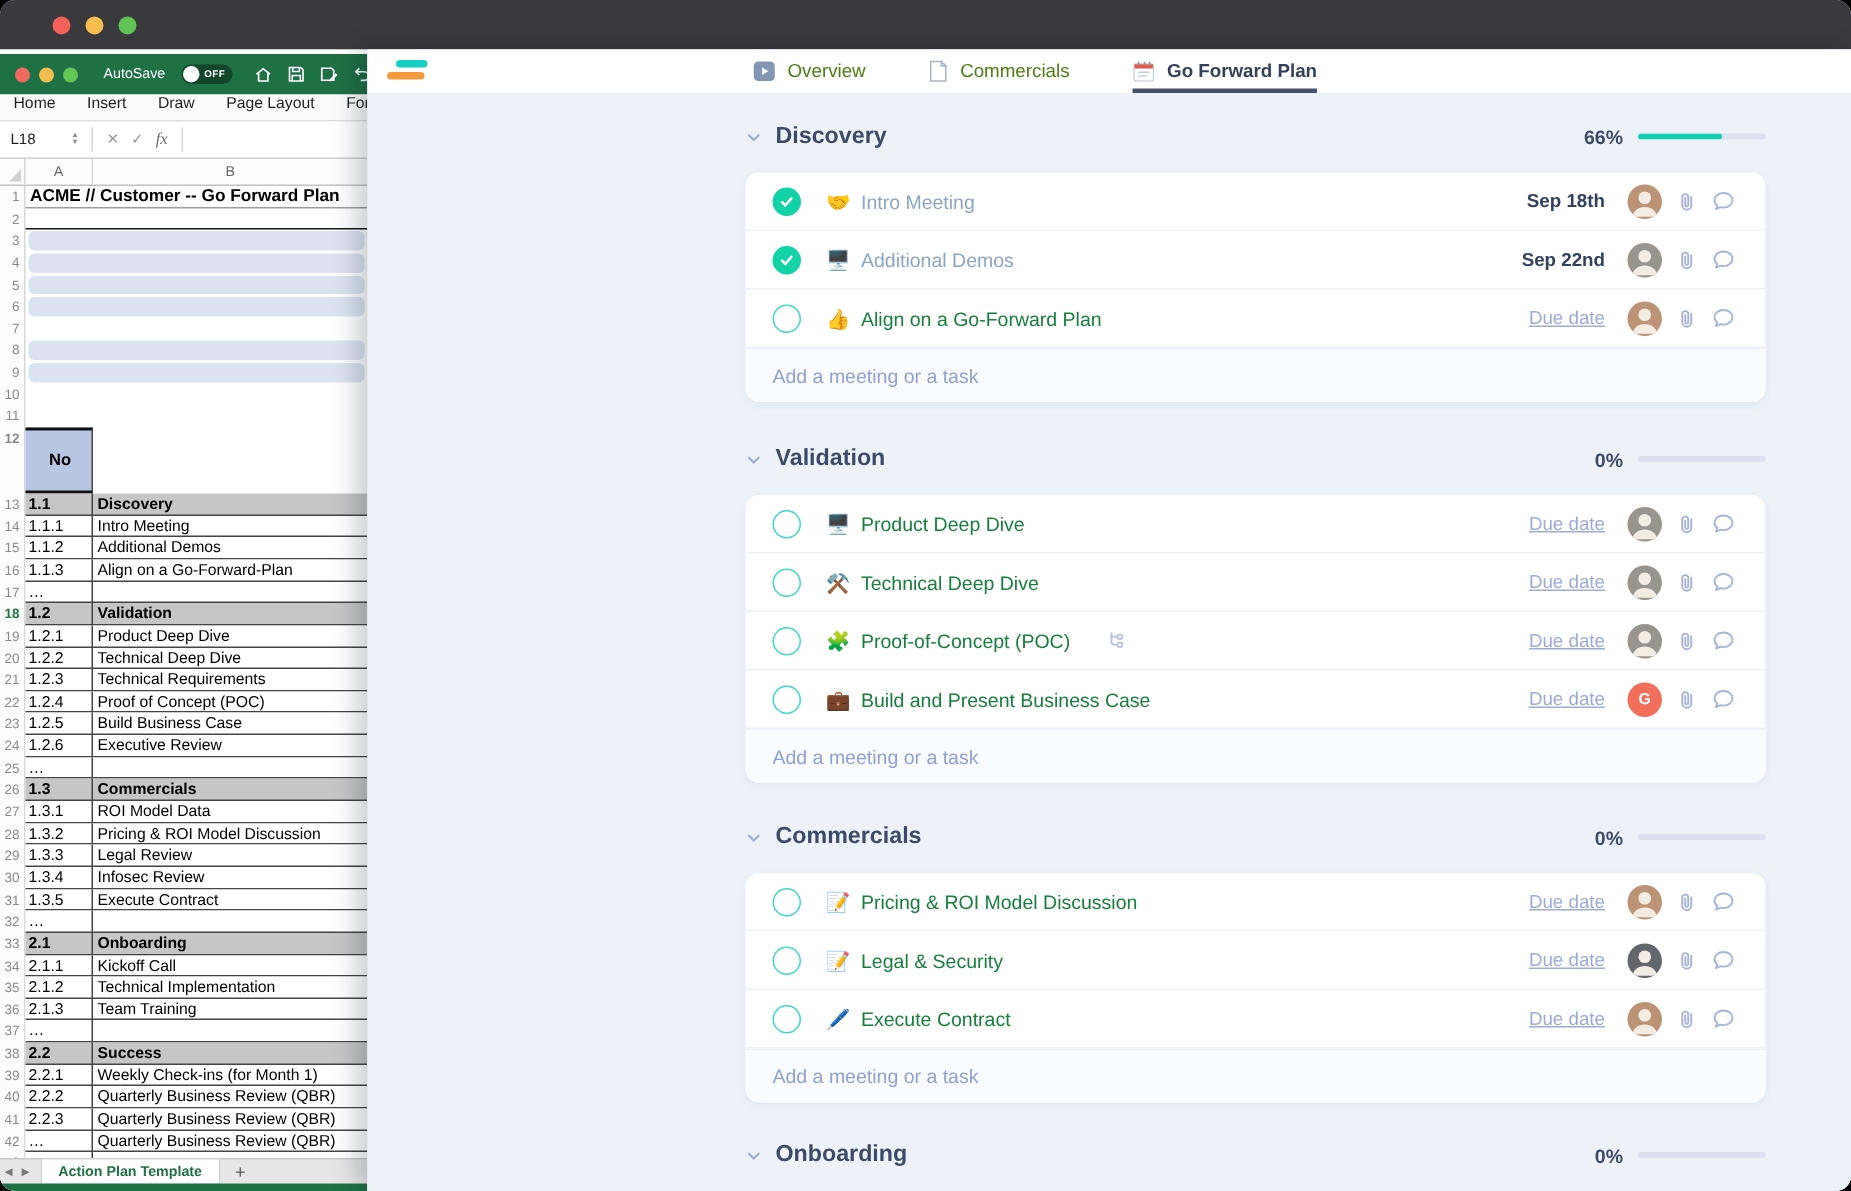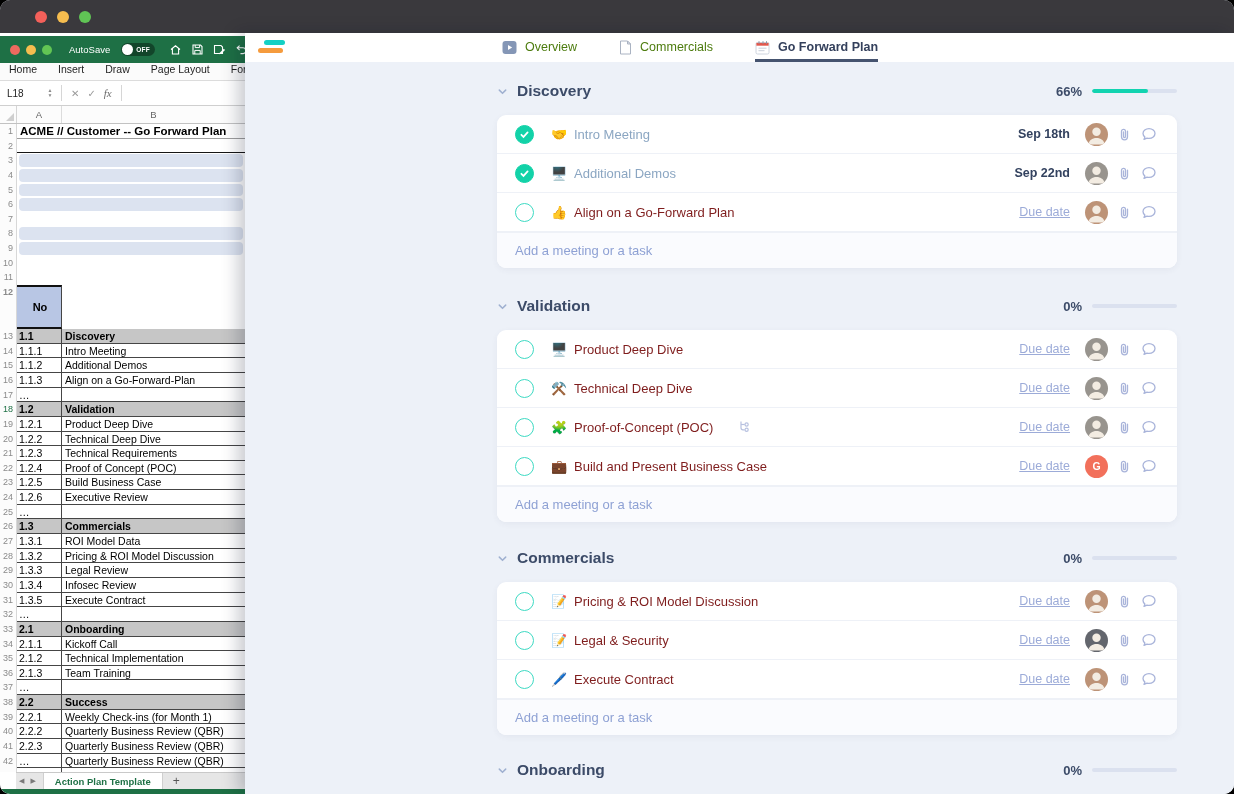--- a/index.html
+++ b/index.html
@@ -86,7 +86,7 @@
   .cbx{width:19px;height:19px;border-radius:50%;border:1.6px solid #3ddac3;flex:none;display:flex;align-items:center;justify-content:center;cursor:pointer}
   .cbx.on{background:#12d2a8;border-color:#12d2a8}
   .temoji{margin-left:16px;font-size:13px;width:18px;text-align:center;flex:none}
-  .tname{margin-left:6px;font-size:13px;color:#7f1d1d}
+  .tname{margin-left:6px;font-size:13px;color:#15803d}
   .tname.done{color:#8ba6c2}
   .subic{margin-left:24px;display:flex}
   .tright{margin-left:auto;display:flex;align-items:center;gap:9px}

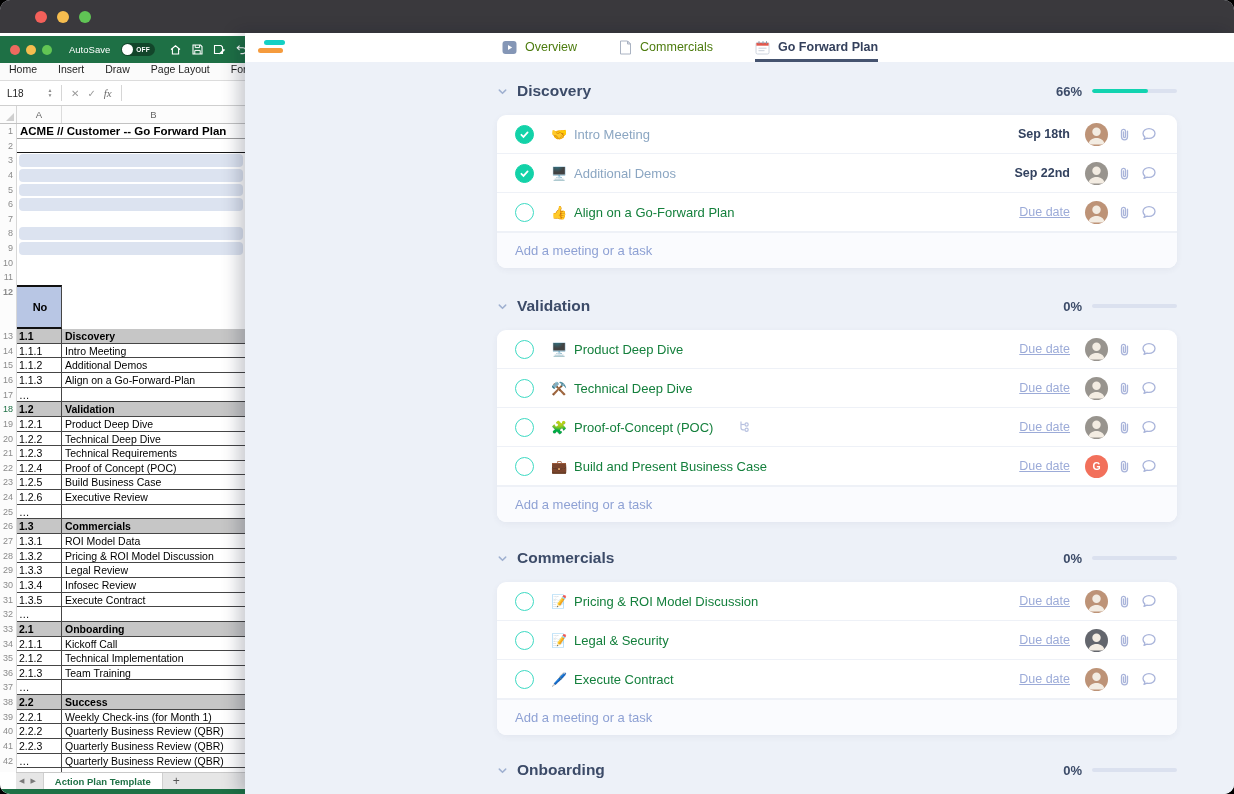--- a/index.html
+++ b/index.html
@@ -39,7 +39,7 @@
   .sheet{position:absolute;top:88px;left:0;right:0;bottom:22px;overflow:hidden;background:#fff}
   .xrow{display:flex;height:14.65px;font-size:10.5px;line-height:14.5px;position:relative}
   .gut{width:17px;flex:none;color:#8a8a8a;font-size:9px;text-align:right;padding-right:3px;background:#fcfcfc;border-right:1px solid #d8d8d8;line-height:15px}
-  .gut.sel{color:#1e7045;font-weight:normal}
+  .gut.sel{color:#1e7045;font-weight:bold}
   .ub{flex:1;position:relative}
   .r1 .ub{border-bottom:1px solid #9e9e9e}
   .r2 .ub{border-bottom:1.5px solid #161616}

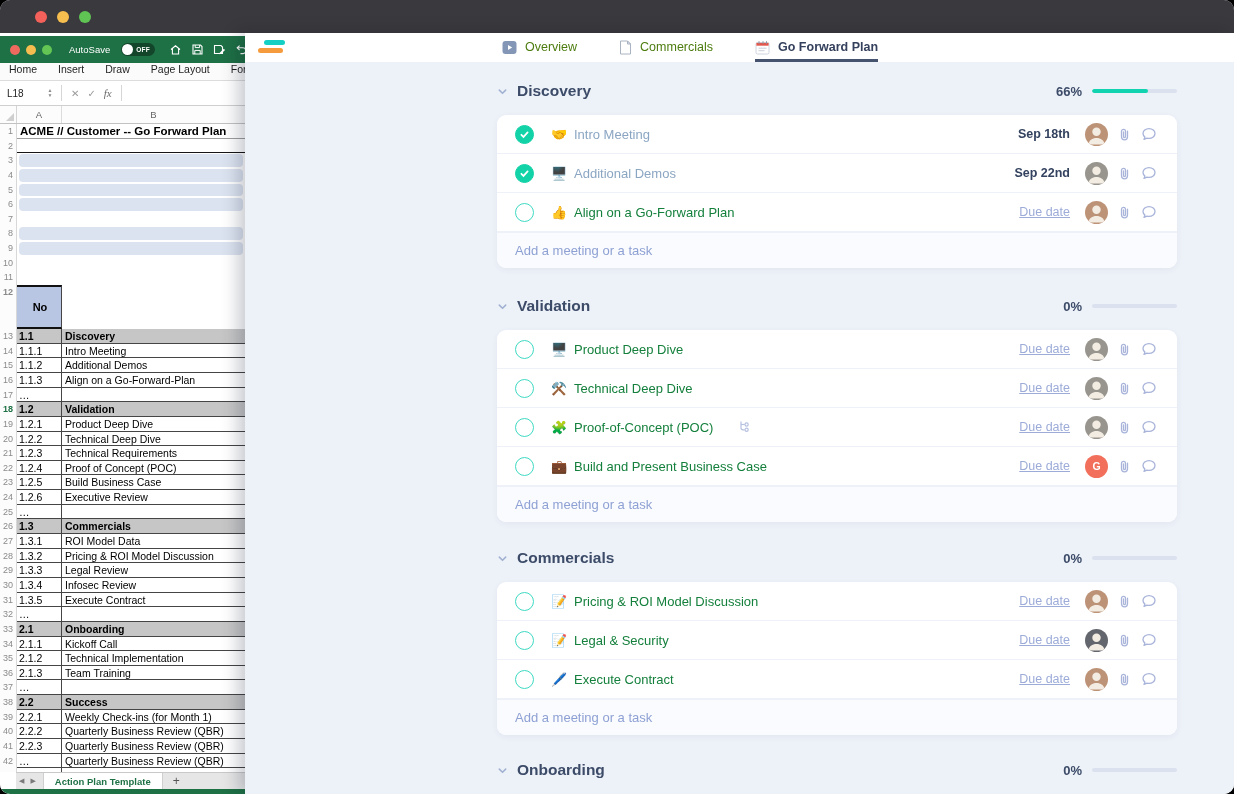--- a/index.html
+++ b/index.html
@@ -51,7 +51,7 @@
   .cb{flex:1;border-bottom:1px solid #454545;padding-left:3px;overflow:hidden;white-space:nowrap}
   .t .ca,.t .cb{background:#fff}
   .secrow .ca,.secrow .cb{background:#c6c6c6;font-weight:bold}
-  .xl-tabs{position:absolute;bottom:5px;height:17px;left:16px;right:0;background:#e6e6e6;display:flex;align-items:center;border-top:1px solid #c9c9c9}
+  .xl-tabs{position:absolute;bottom:5px;height:17px;left:0;right:0;background:#e6e6e6;display:flex;align-items:center;border-top:1px solid #c9c9c9}
   .nav{color:#7a7a7a;font-size:7px;margin:0 3px}
   .stab{height:100%;background:#fff;display:flex;align-items:center;padding:0 11px;margin-left:4px;border-left:1px solid #cfcfcf;border-right:1px solid #cfcfcf;color:#1e7045;font-weight:bold;font-size:9.5px;white-space:nowrap}
   .addsheet{color:#555;font-size:12px;margin-left:10px}

